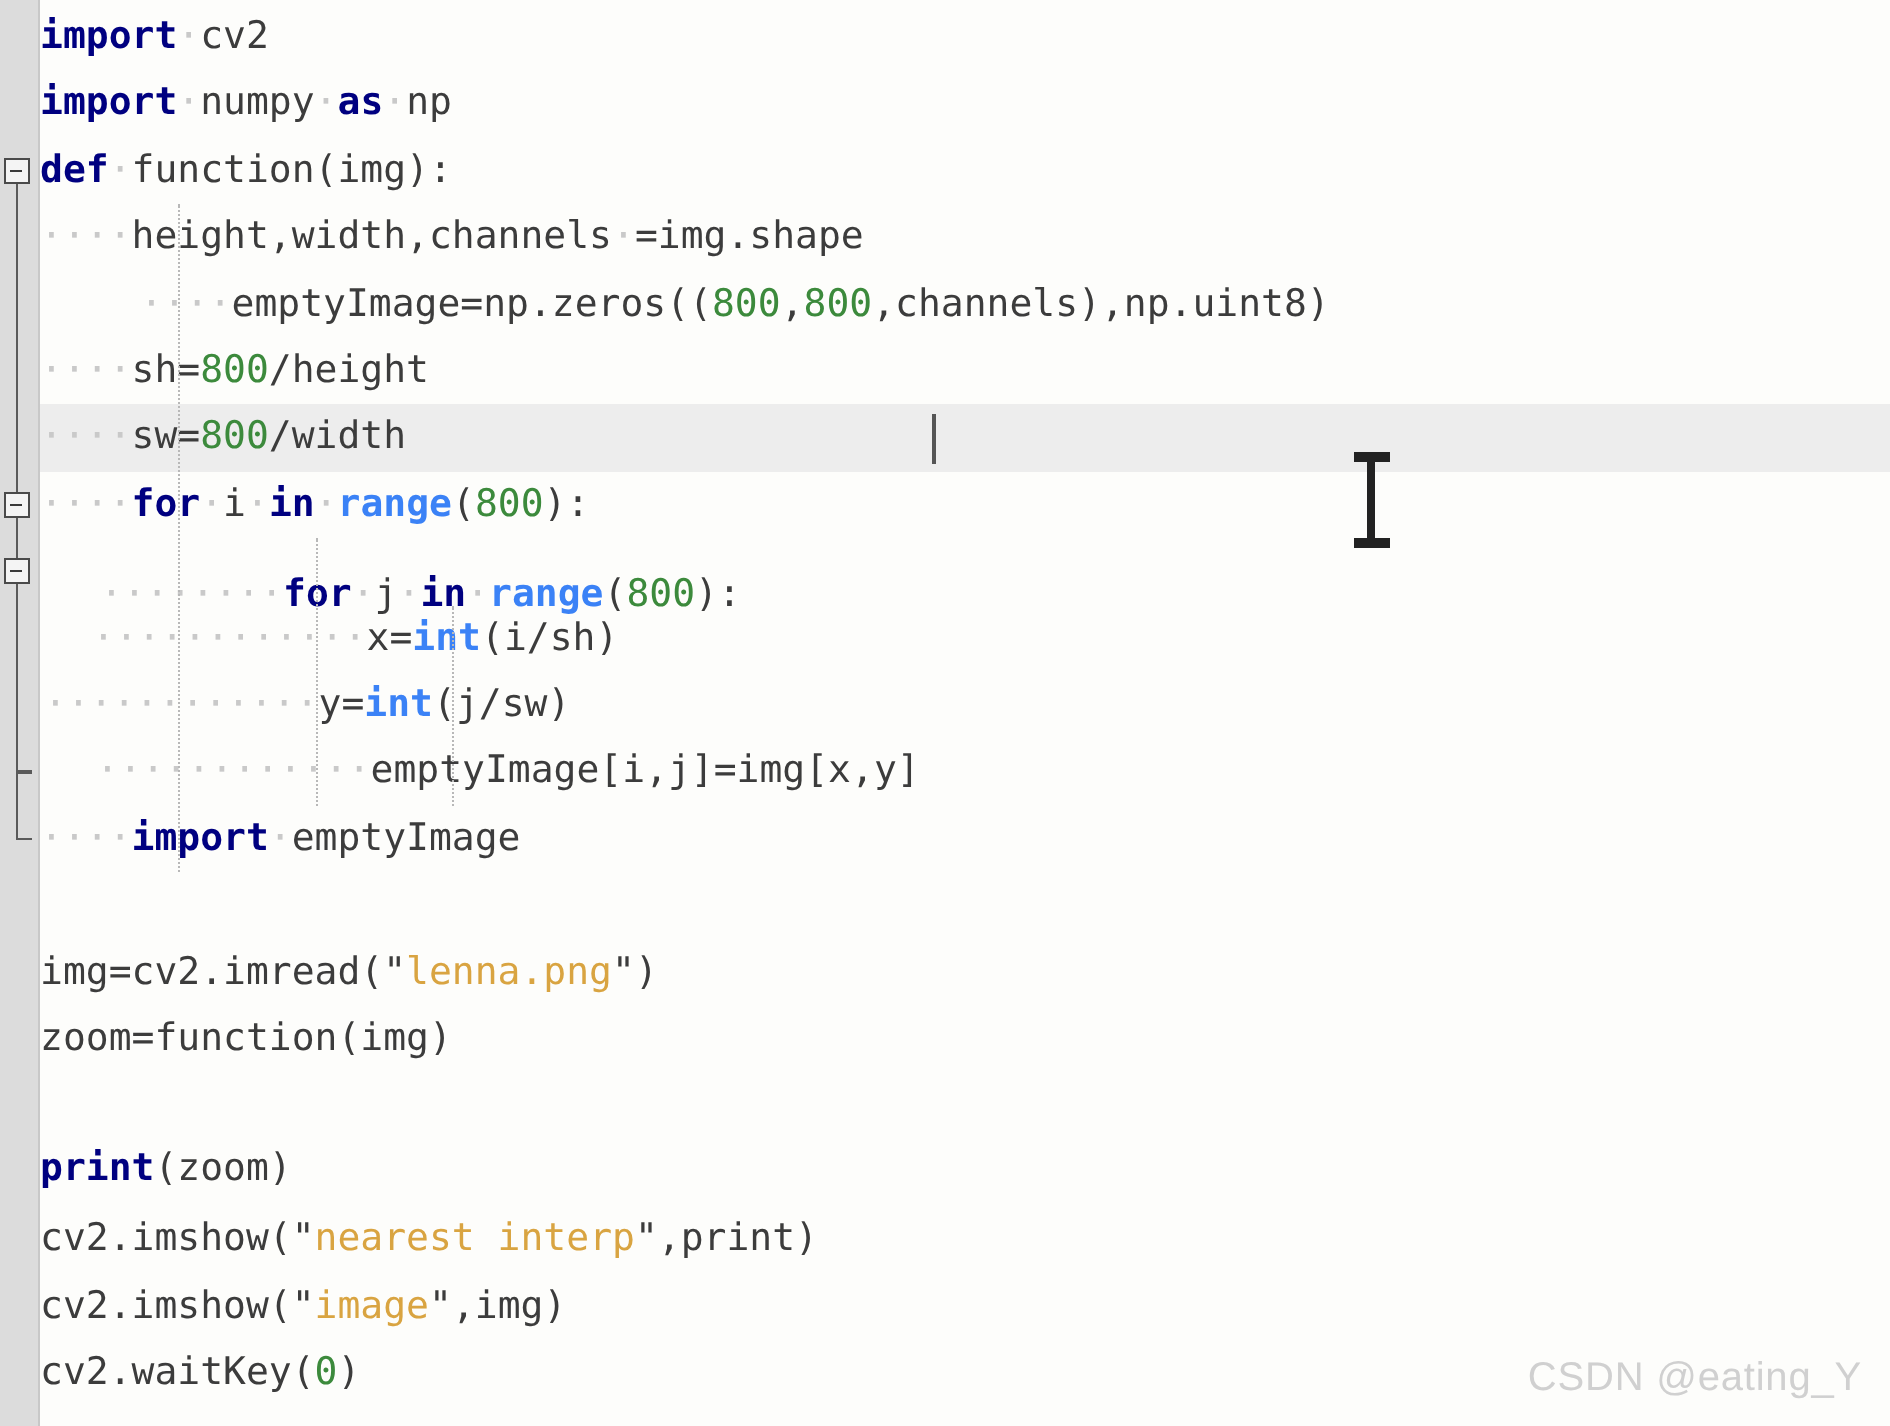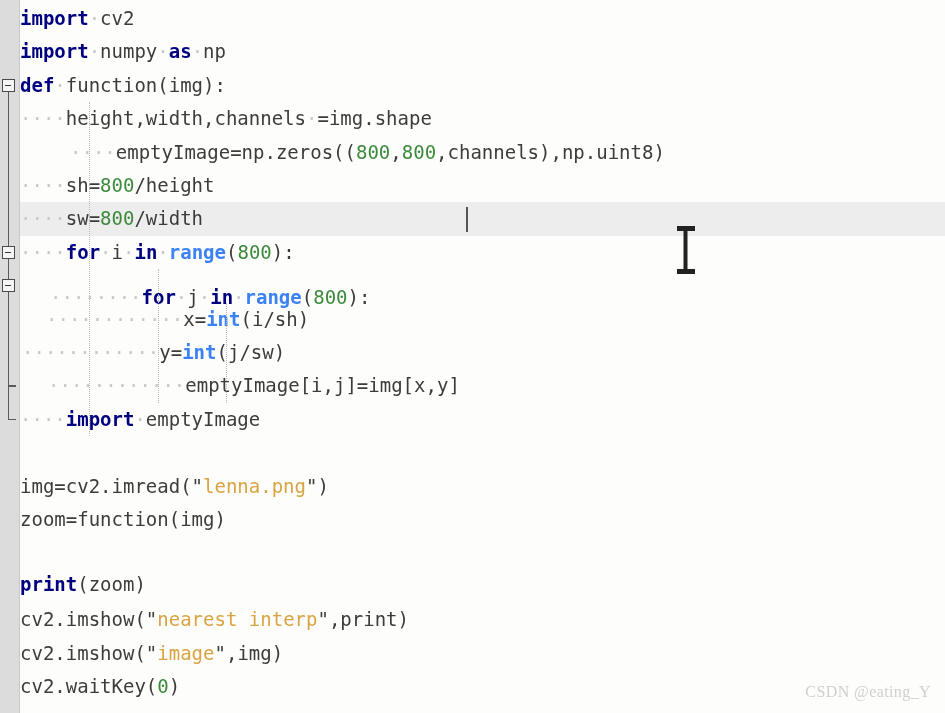--- a/index.html
+++ b/index.html
@@ -129,8 +129,8 @@
     position: absolute;
     right: 14px;
     bottom: 12px;
-    font-family: Liberation Serif, serif;
-    font-size: 16px;
+    font-family: Liberation Sans, sans-serif;
+    font-size: 20px;
     color: #d0d0d0;
     letter-spacing: 0.4px;
     z-index: 9;

